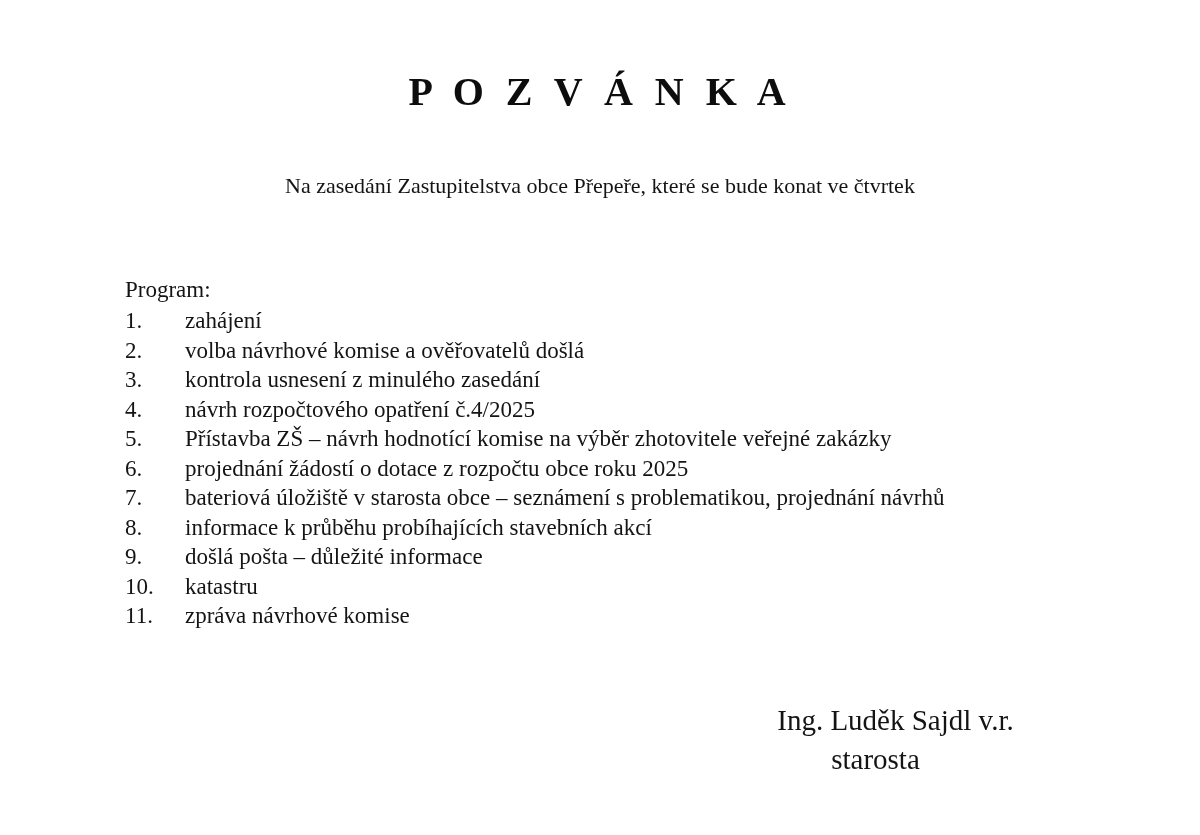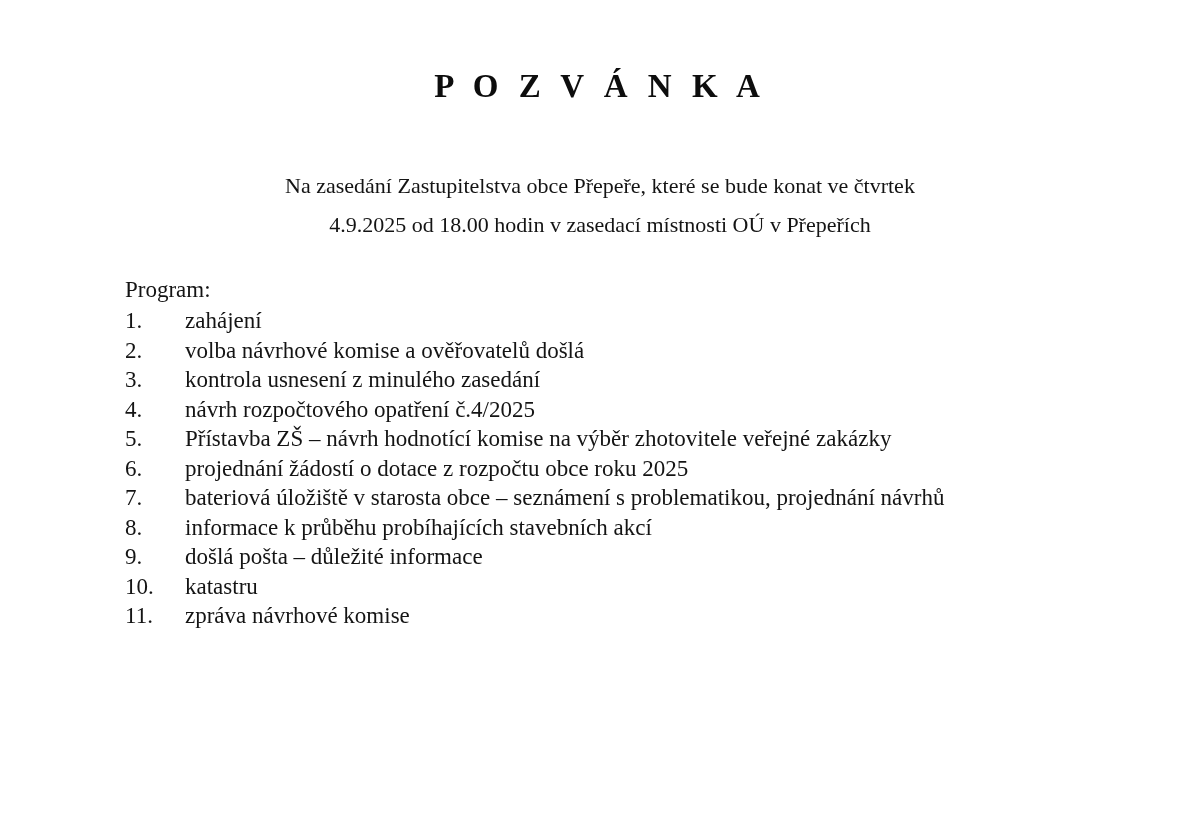--- a/index.html
+++ b/index.html
@@ -27,7 +27,7 @@
     left: 0;
     width: 100%;
     text-align: center;
-    font-size: 33px;
+    font-size: 40px;
     font-weight: bold;
     letter-spacing: 6px;
     color: #0d0d0d;

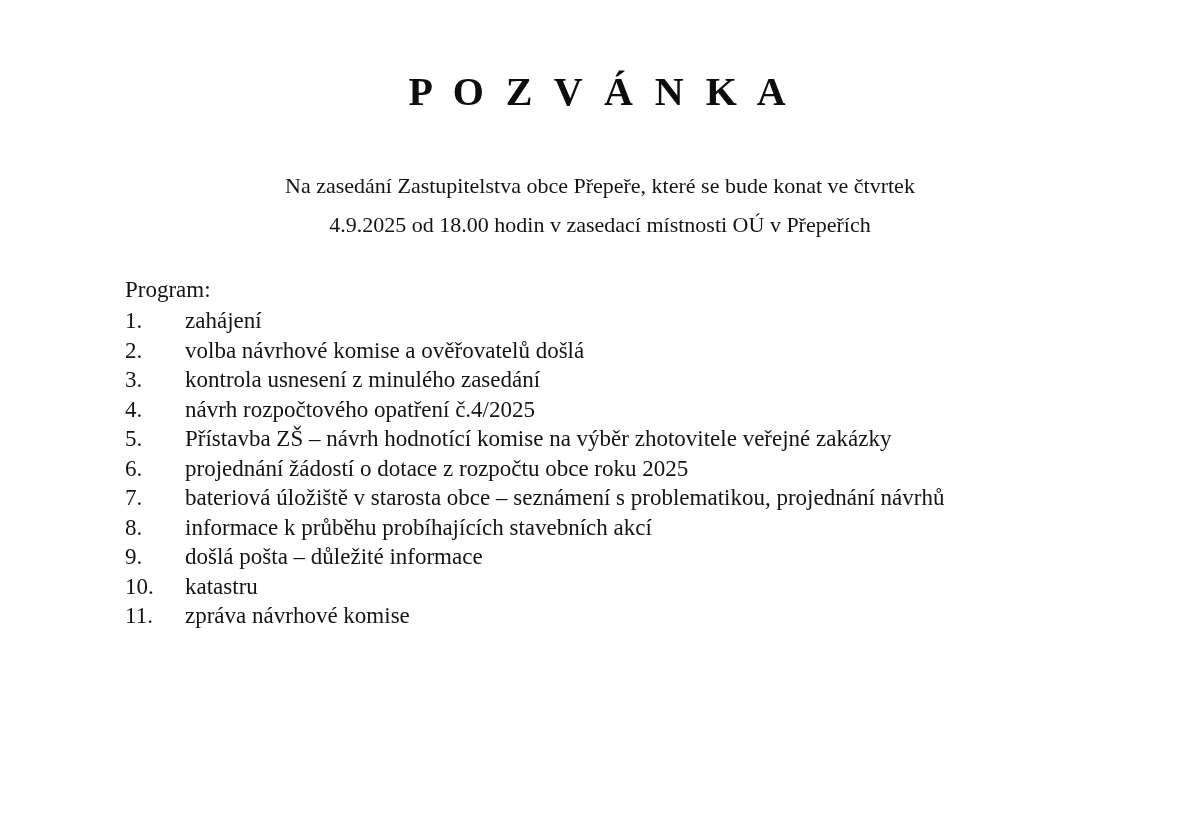--- a/index.html
+++ b/index.html
@@ -95,7 +95,6 @@
 
   <div class="intro">
     <div>Na zasedání Zastupitelstva obce Přepeře, které se bude konat ve čtvrtek</div>
-    <div>4.9.2025 od 18.00 hodin v zasedací místnosti OÚ v Přepeřích</div>
   </div>
 
   <div class="program-label">Program:</div>

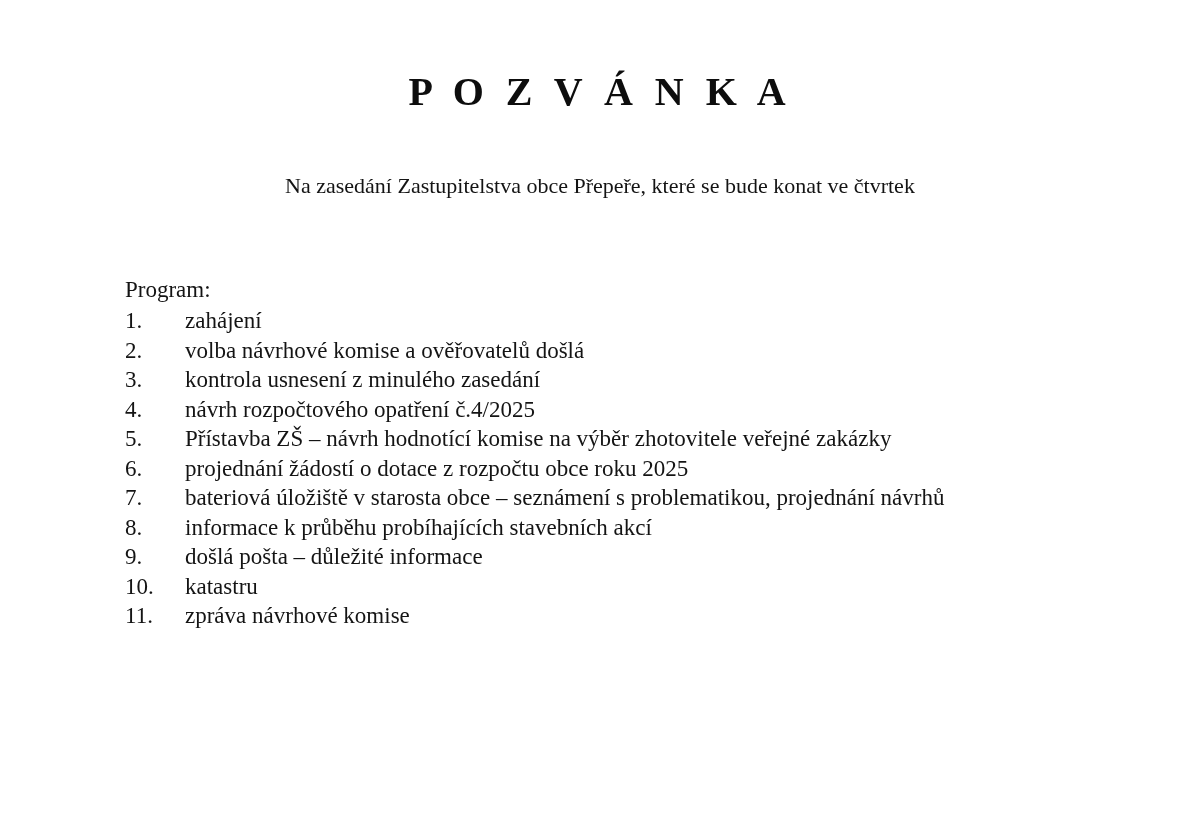--- a/index.html
+++ b/index.html
@@ -146,6 +146,10 @@
     </div>
   </div>
 
+  <div class="signature">
+    <div>Ing. Luděk Sajdl v.r.</div>
+    <div class="signature-role">starosta</div>
+  </div>
 
 </div>
 

